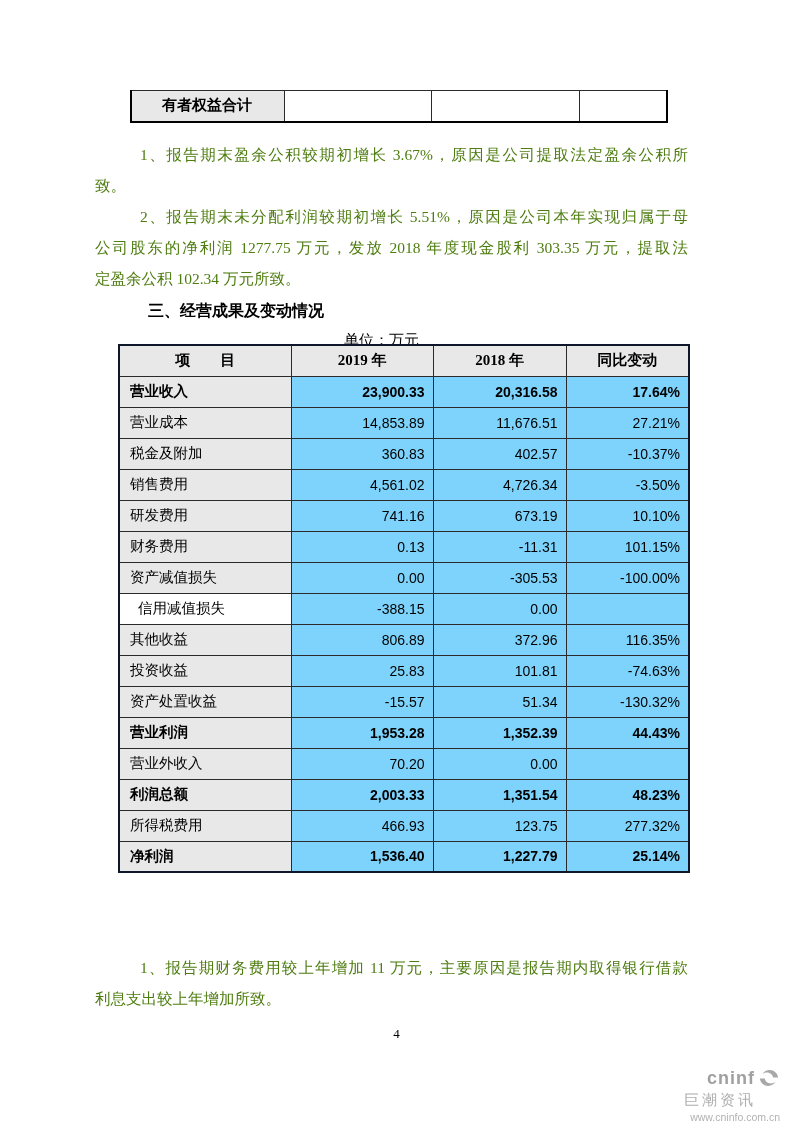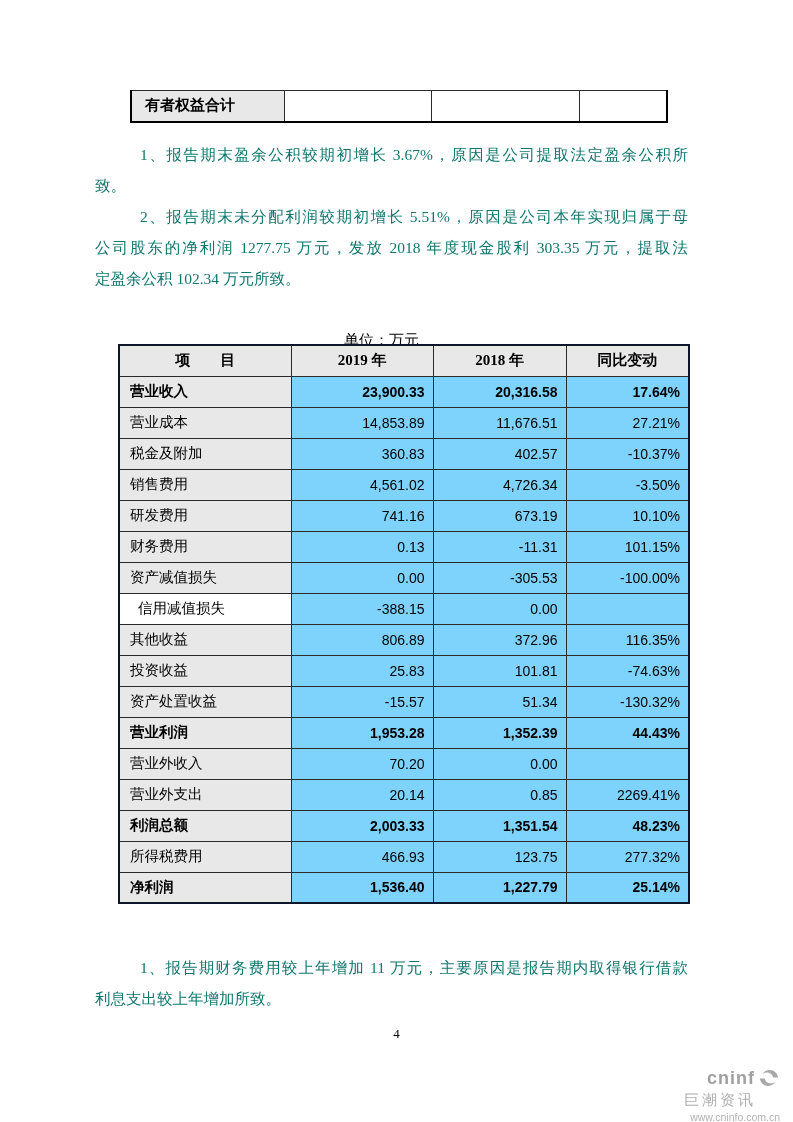--- a/index.html
+++ b/index.html
@@ -20,7 +20,7 @@
     border:1px solid #2b2b2b; height:31px; background:#fff;
   }
   #frag-table td.frag-label {
-    background:#e8e8e8; font-weight:bold; font-size:15px; padding-left:13px;
+    background:#e8e8e8; font-weight:bold; font-size:15px; padding-left:30px;
   }
 
   

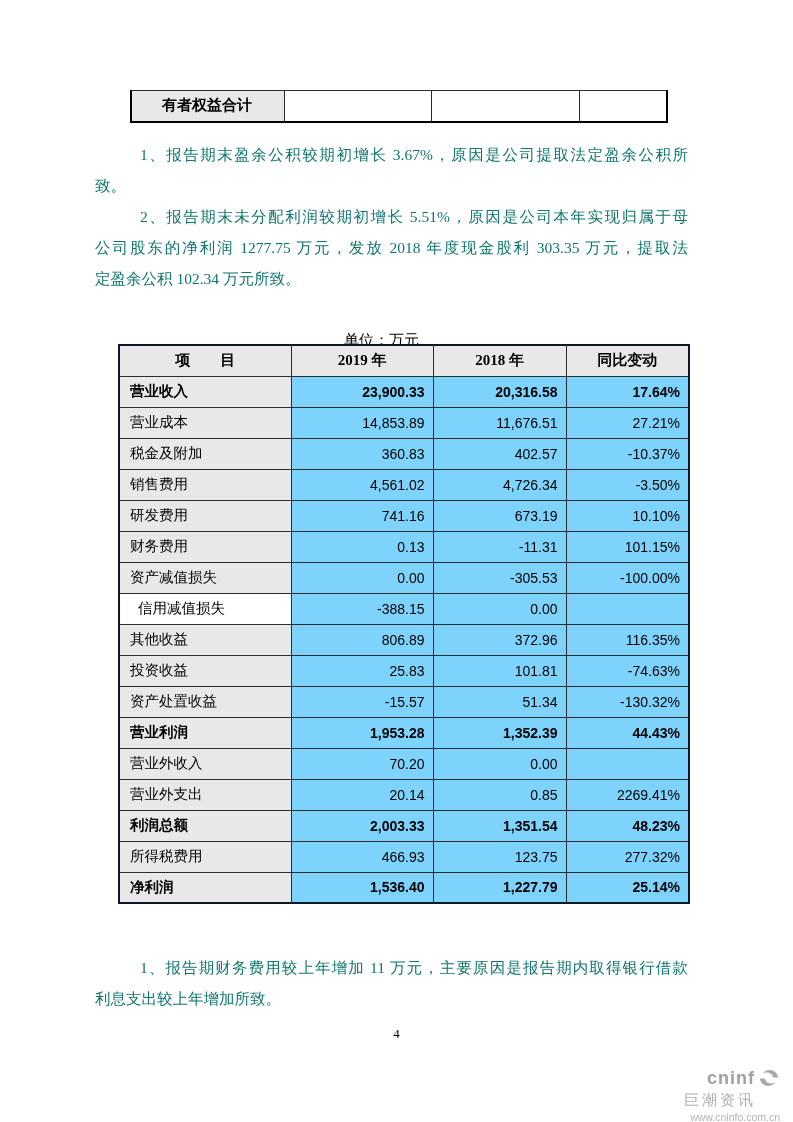--- a/index.html
+++ b/index.html
@@ -26,7 +26,7 @@
   
   .doc-line {
     position:absolute; left:95px; width:593px;
-    font-size:15.5px; line-height:31px; color:#0f766e;
+    font-size:15.5px; line-height:31px; color:#4d7c0f;
   }
   .fill { text-align:justify; text-align-last:justify; }
   .indent { text-indent:45px; }

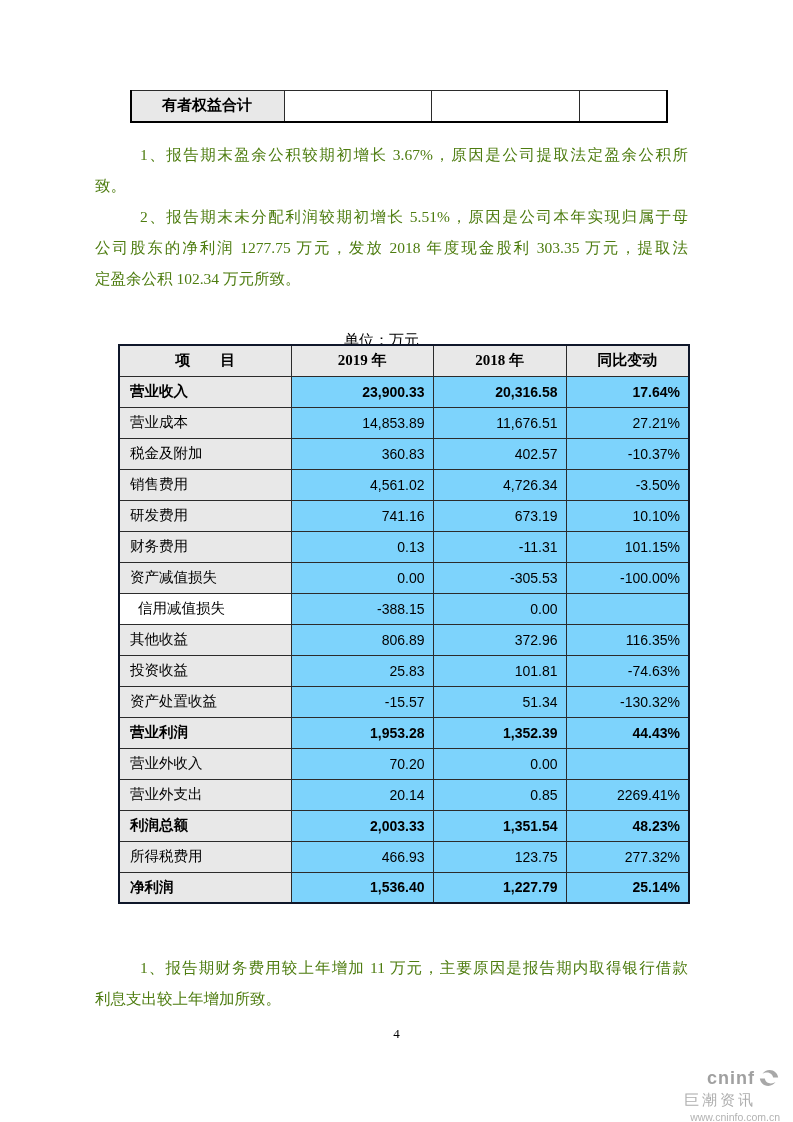--- a/index.html
+++ b/index.html
@@ -108,6 +108,7 @@
   <div class="doc-line fill" style="top:232px">公司股东的净利润 1277.75 万元，发放 2018 年度现金股利 303.35 万元，提取法</div>
   <div class="doc-line" style="top:263px">定盈余公积 102.34 万元所致。</div>
 
+  <div id="heading">三、经营成果及变动情况</div>
 
   <div id="unit-label">单位：万元</div>
 

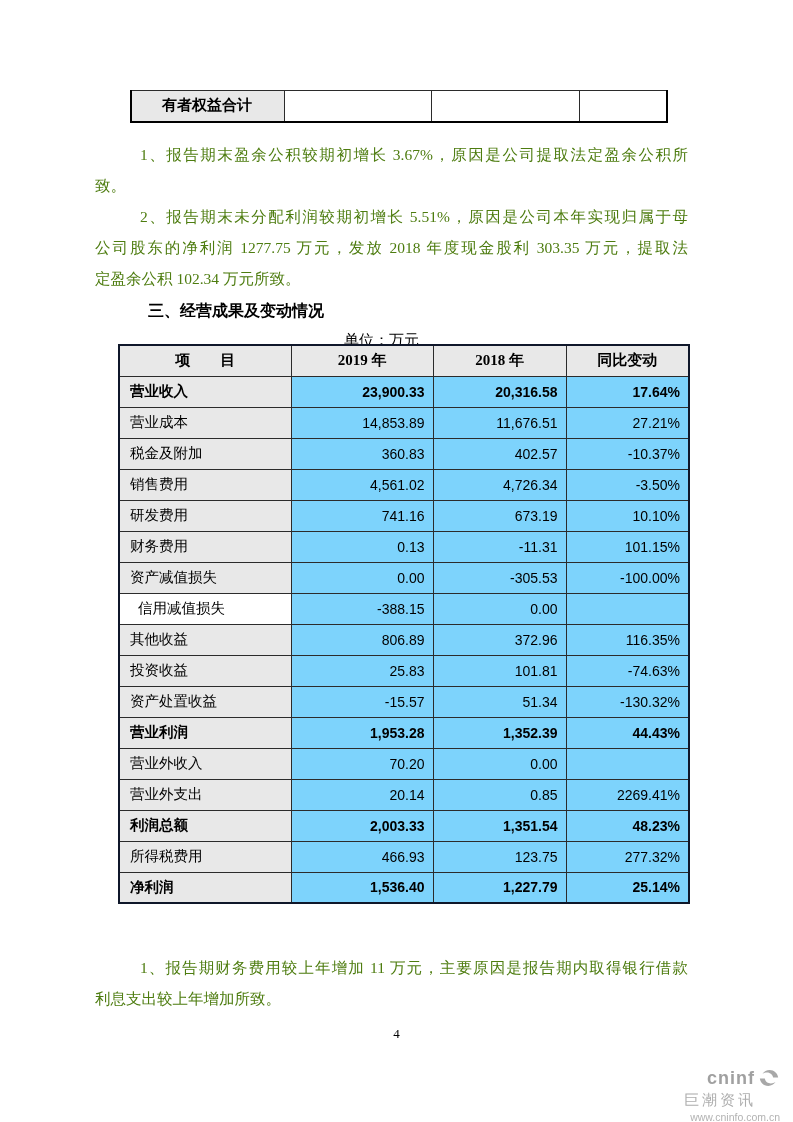--- a/index.html
+++ b/index.html
@@ -206,12 +206,6 @@
           <td class="num-cell">0.00</td>
           <td class="num-cell"></td>
         </tr>
-        <tr>
-          <td class="label-cell">营业外支出</td>
-          <td class="num-cell">20.14</td>
-          <td class="num-cell">0.85</td>
-          <td class="num-cell">2269.41%</td>
-        </tr>
         <tr class="bold-row">
           <td class="label-cell">利润总额</td>
           <td class="num-cell">2,003.33</td>

